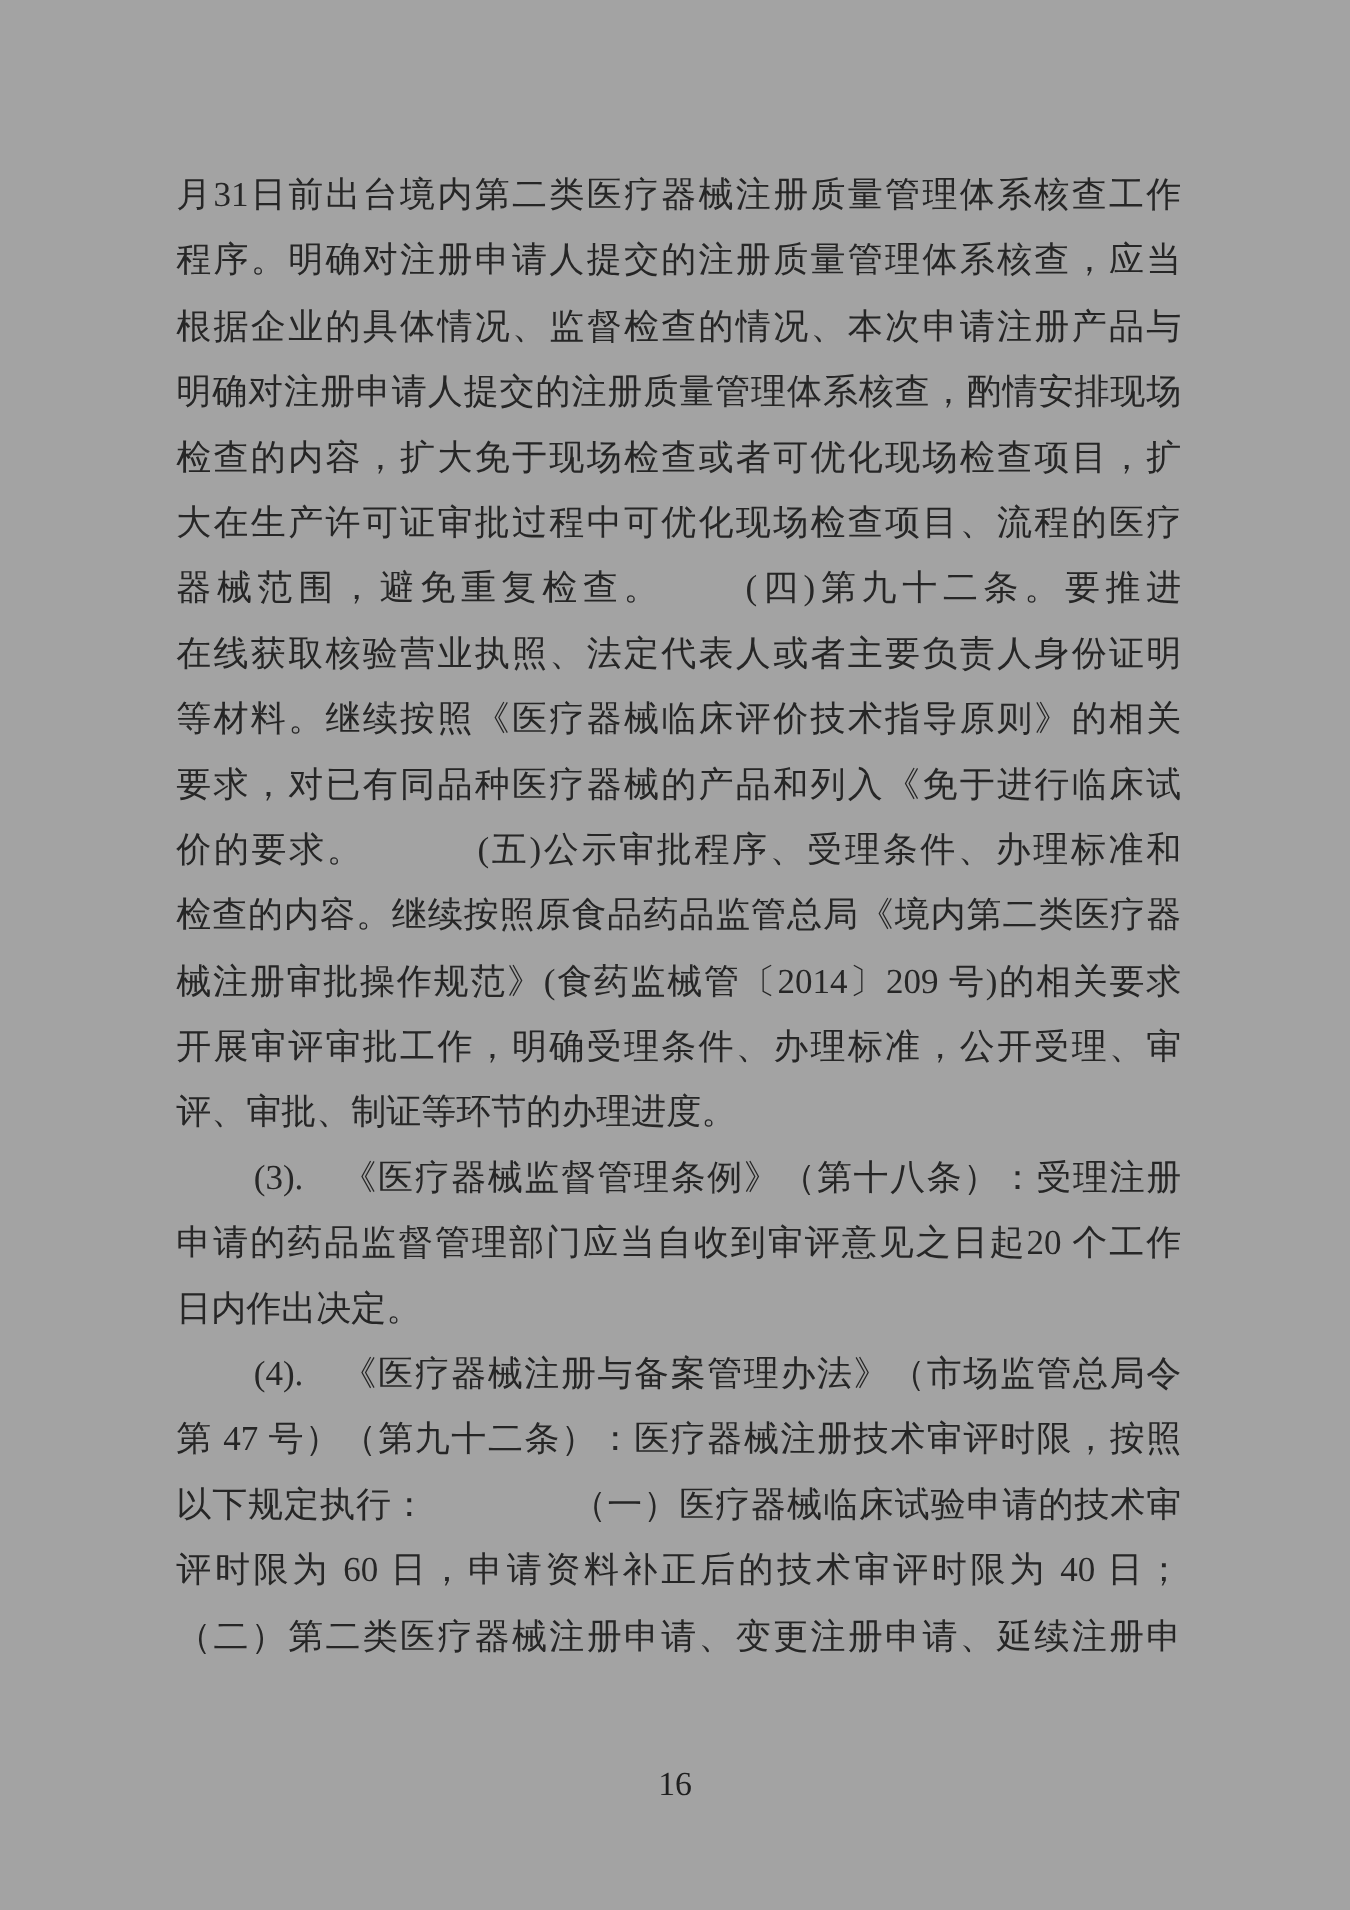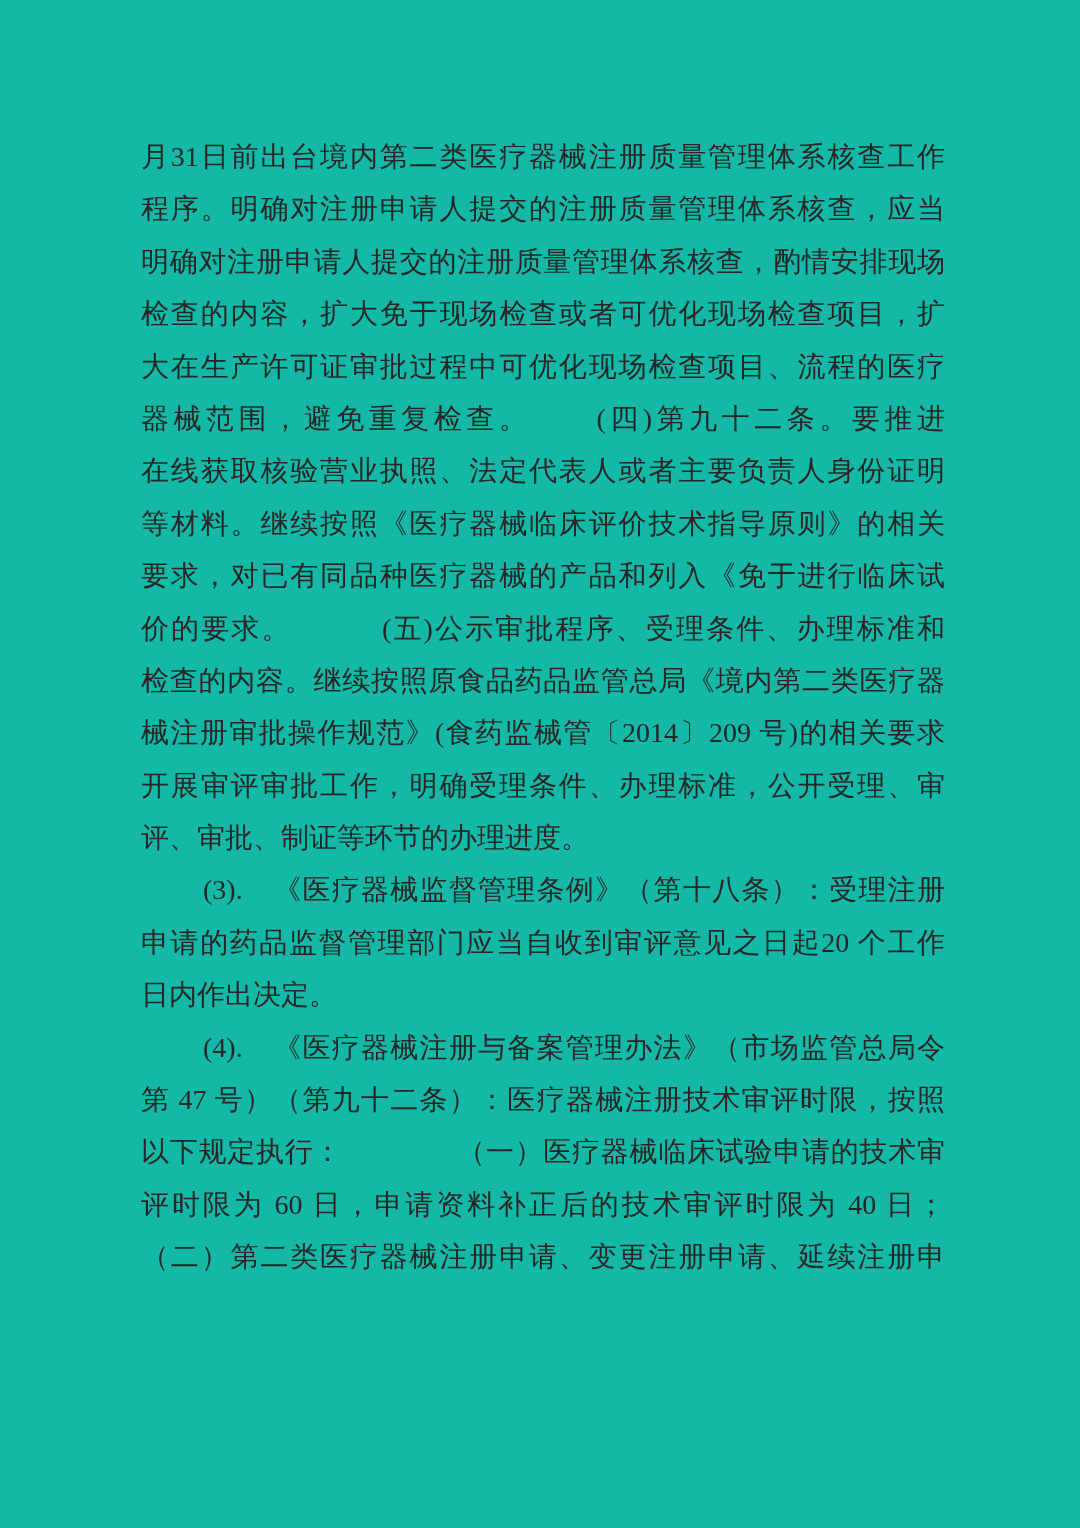--- a/index.html
+++ b/index.html
@@ -11,7 +11,7 @@
     position: relative;
     width: 1080px;
     height: 1528px;
-    background: #14b8a6;
+    background: #a3a3a3;
     overflow: hidden;
     font-family: "Liberation Serif", "DejaVu Serif", serif;
     color: #262626;

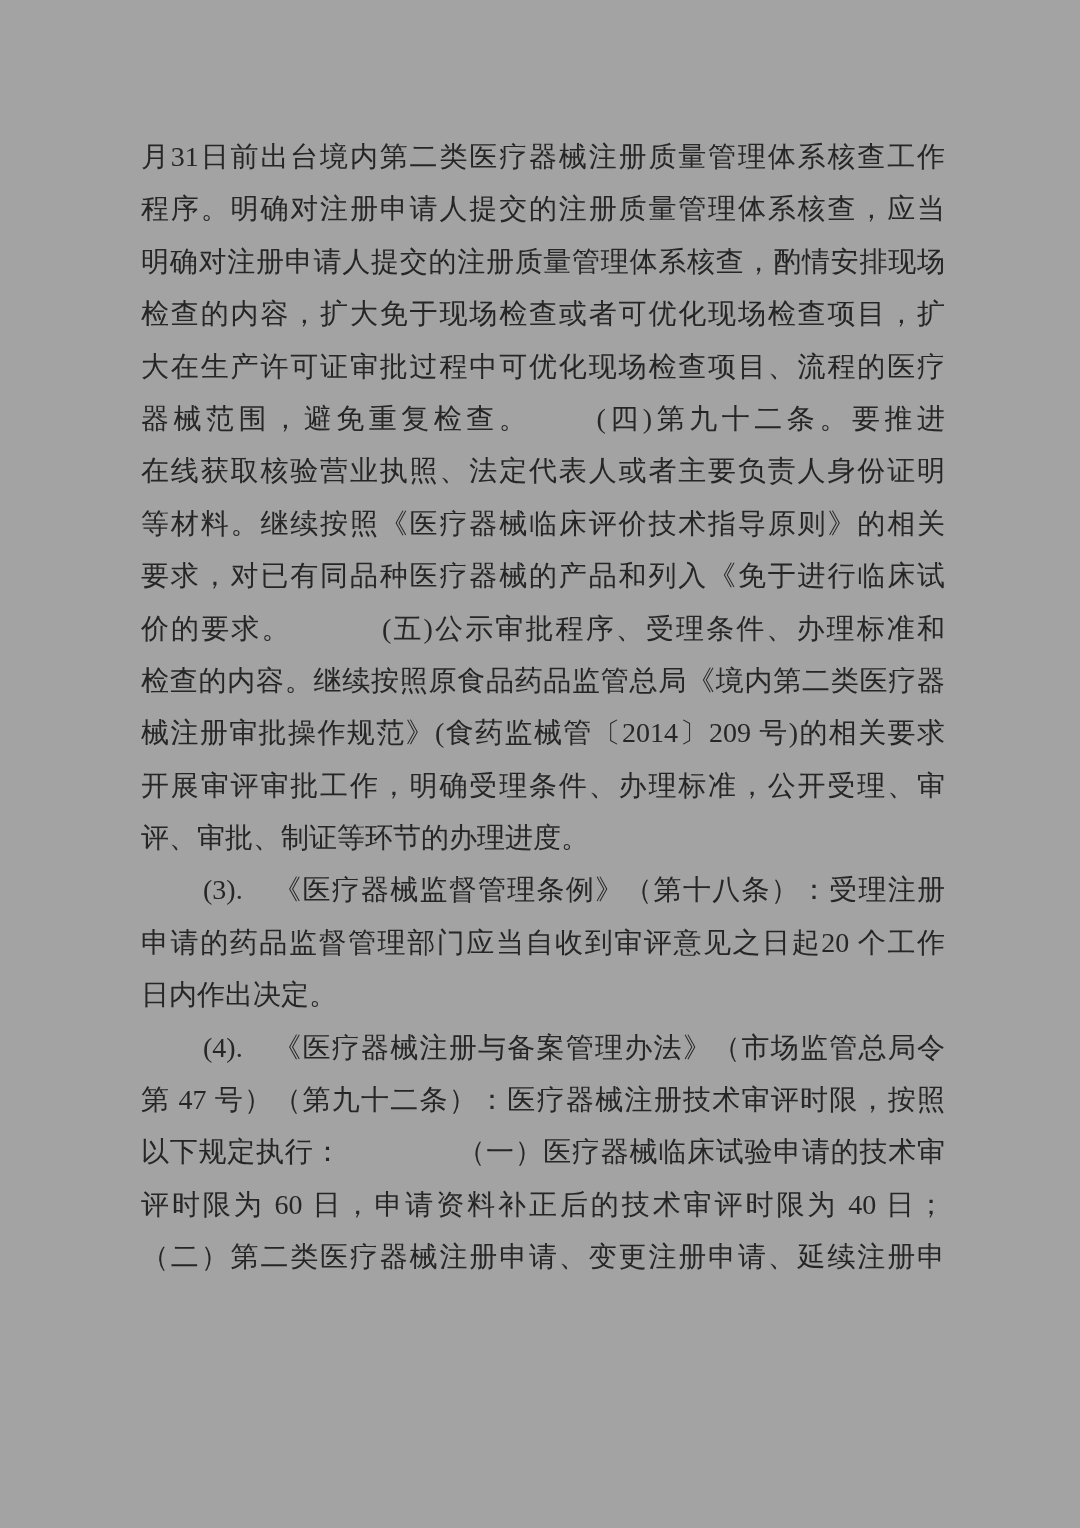--- a/index.html
+++ b/index.html
@@ -55,6 +55,7 @@
   <div class="text-block">
     <div class="line">月31日前出台境内第二类医疗器械注册质量管理体系核查工作</div>
     <div class="line">程序。明确对注册申请人提交的注册质量管理体系核查，应当</div>
+    <div class="line">根据企业的具体情况、监督检查的情况、本次申请注册产品与</div>
     <div class="line">明确对注册申请人提交的注册质量管理体系核查，酌情安排现场</div>
     <div class="line">检查的内容，扩大免于现场检查或者可优化现场检查项目，扩</div>
     <div class="line">大在生产许可证审批过程中可优化现场检查项目、流程的医疗</div>

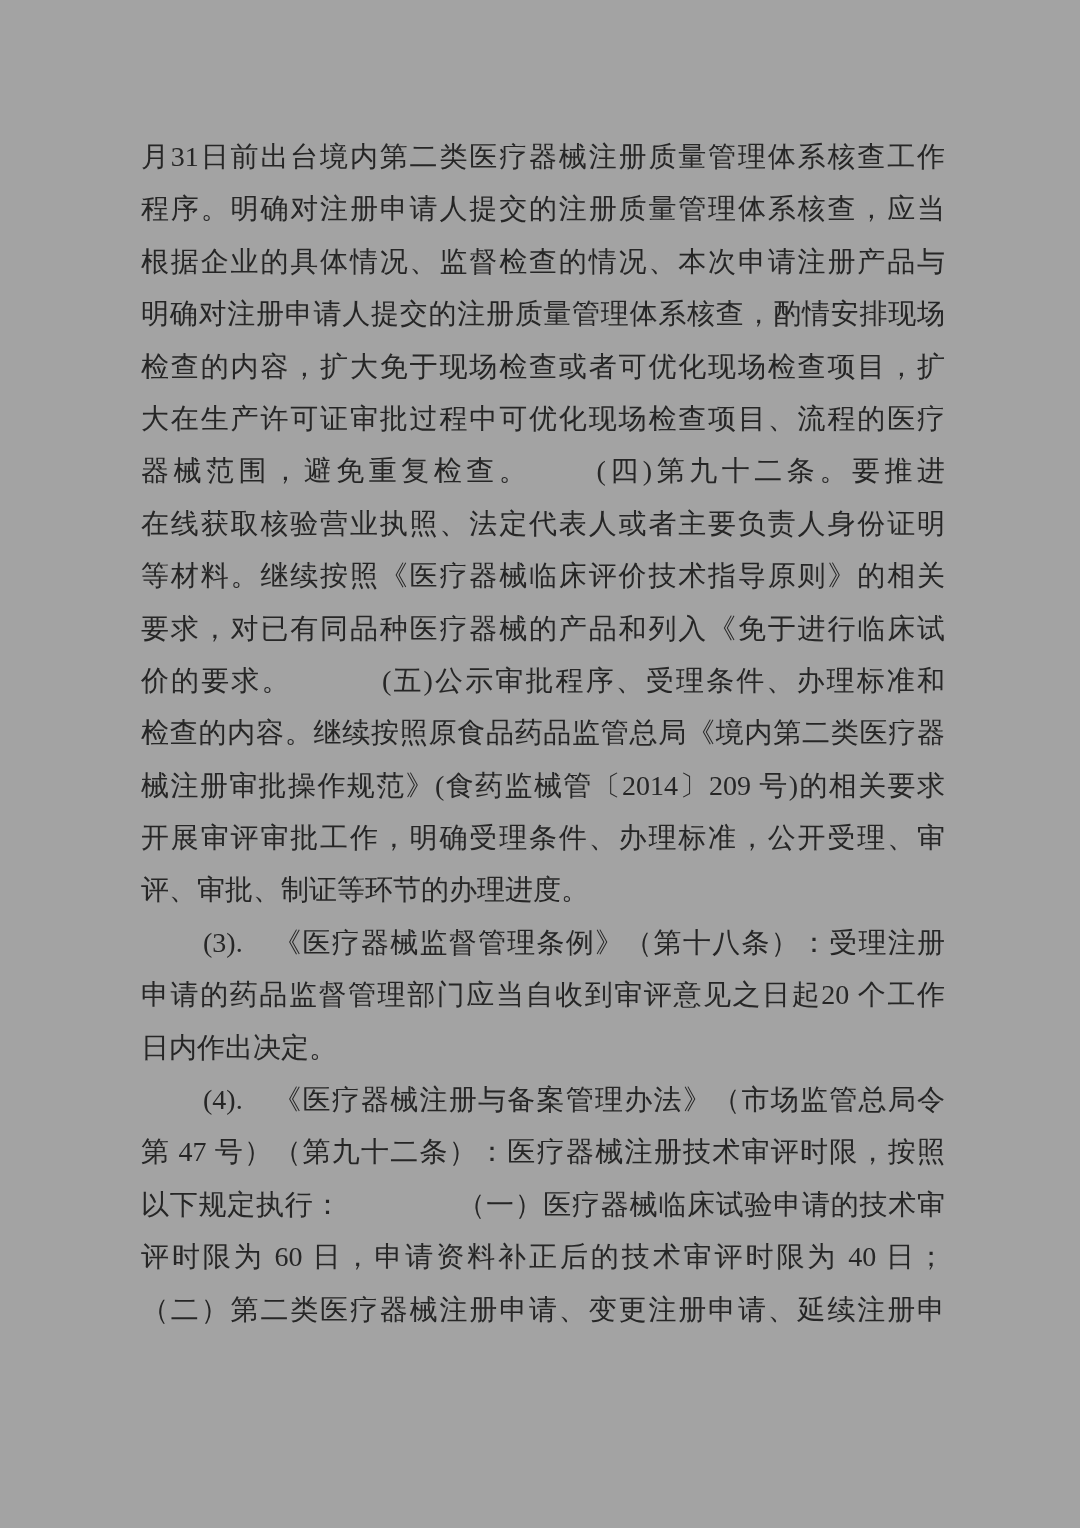--- a/index.html
+++ b/index.html
@@ -77,6 +77,7 @@
     <div class="line">评时限为 60 日，申请资料补正后的技术审评时限为 40 日；</div>
     <div class="line">（二）第二类医疗器械注册申请、变更注册申请、延续注册申</div>
   </div>
+  <div class="page-number">16</div>
 </div>
 
 </body></html>

